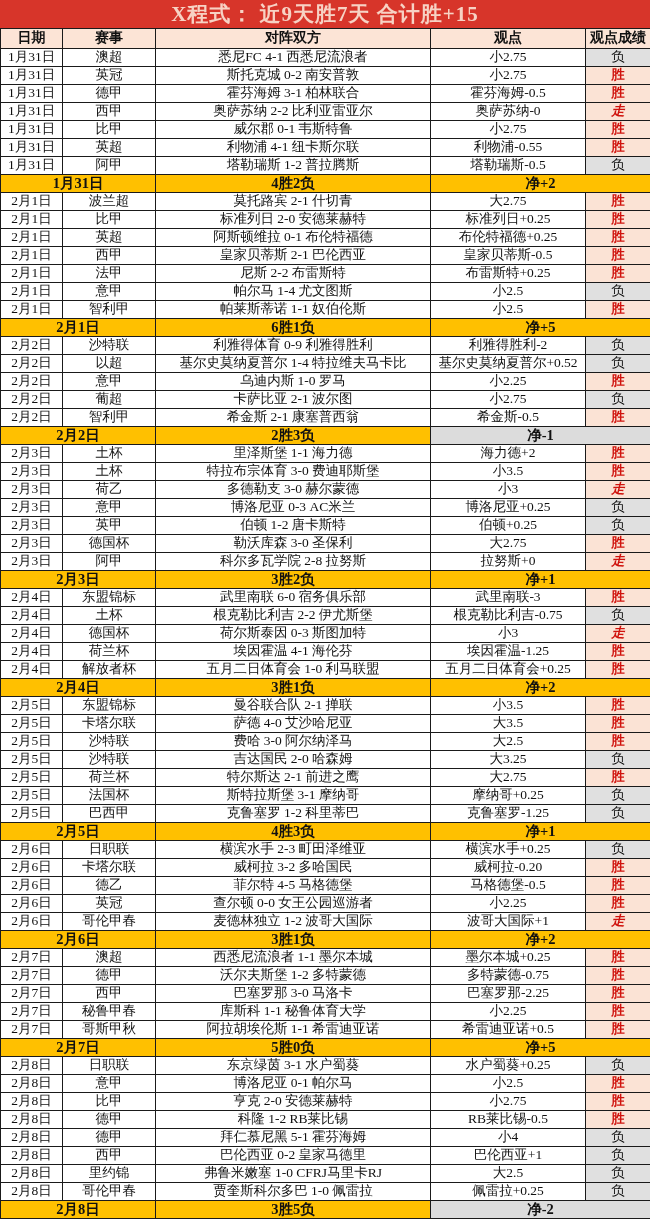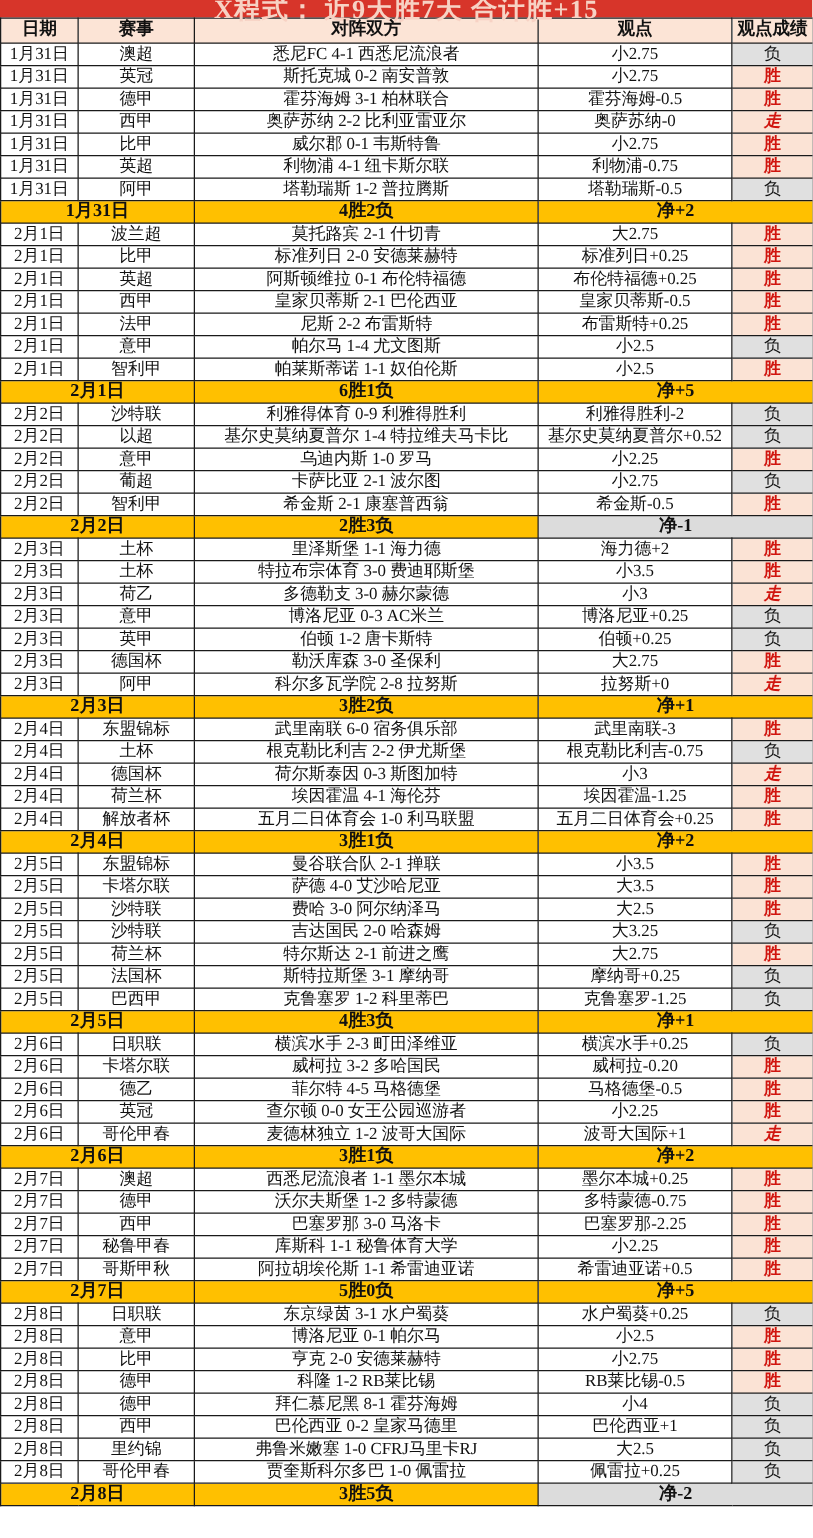--- a/index.html
+++ b/index.html
@@ -20,7 +20,7 @@
     font-family:"Liberation Serif","DejaVu Serif",serif;color:var(--text);
   }
   .banner{
-    width:650px;height:14px;background:var(--banner-bg);color:var(--banner-text);
+    width:650px;height:28px;background:var(--banner-bg);color:var(--banner-text);
     display:flex;align-items:center;justify-content:center;
     font-size:21px;font-weight:bold;letter-spacing:1px;
   }

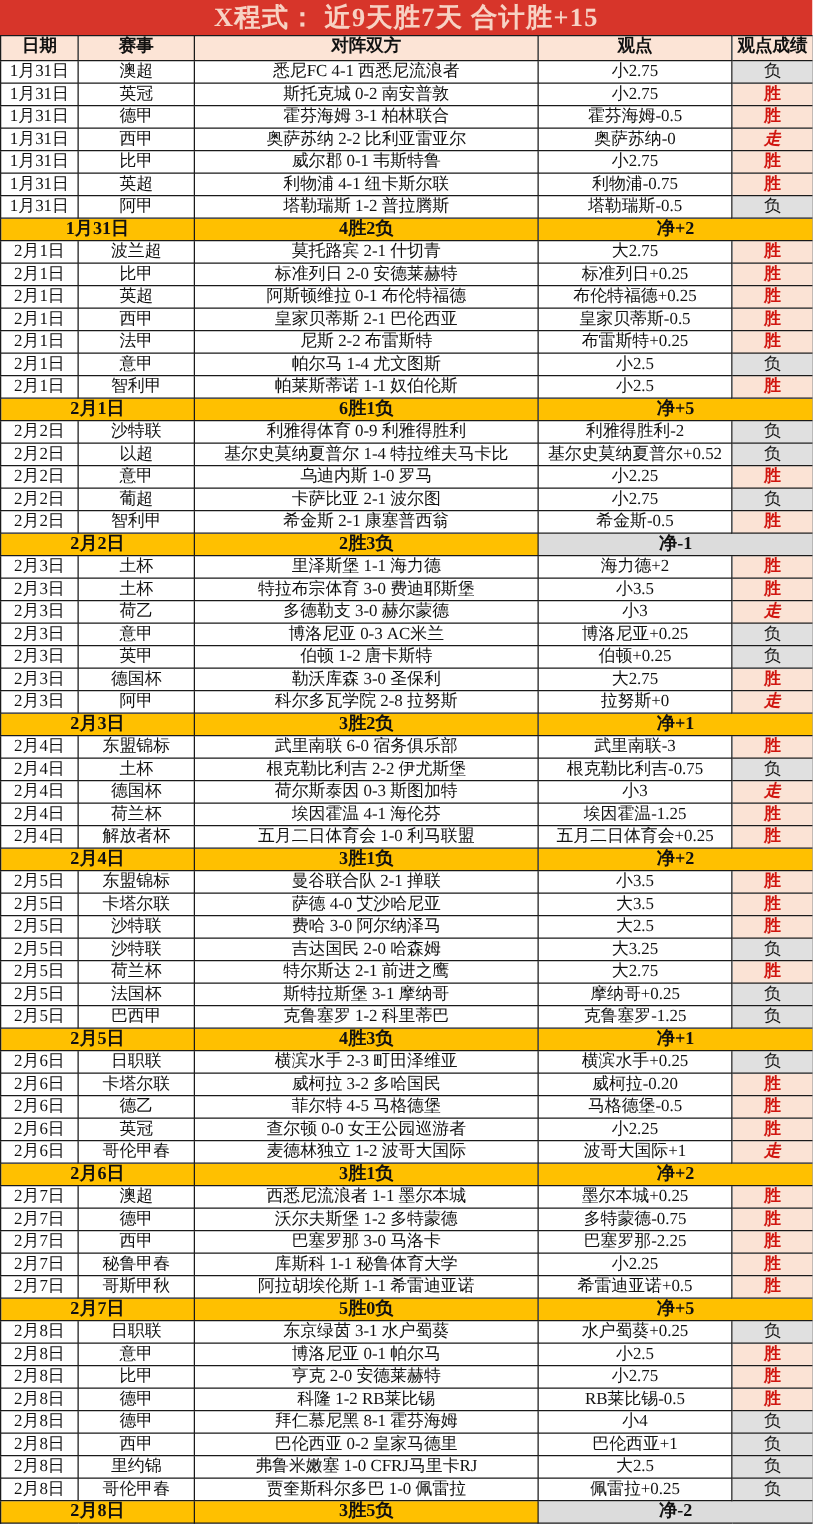--- a/index.html
+++ b/index.html
@@ -106,7 +106,7 @@
         <td>1月31日</td>
         <td>英超</td>
         <td>利物浦 4-1 纽卡斯尔联</td>
-        <td>利物浦-0.75</td>
+        <td>利物浦-0.55</td>
         <td class="res-win">胜</td>
       </tr>
       <tr>

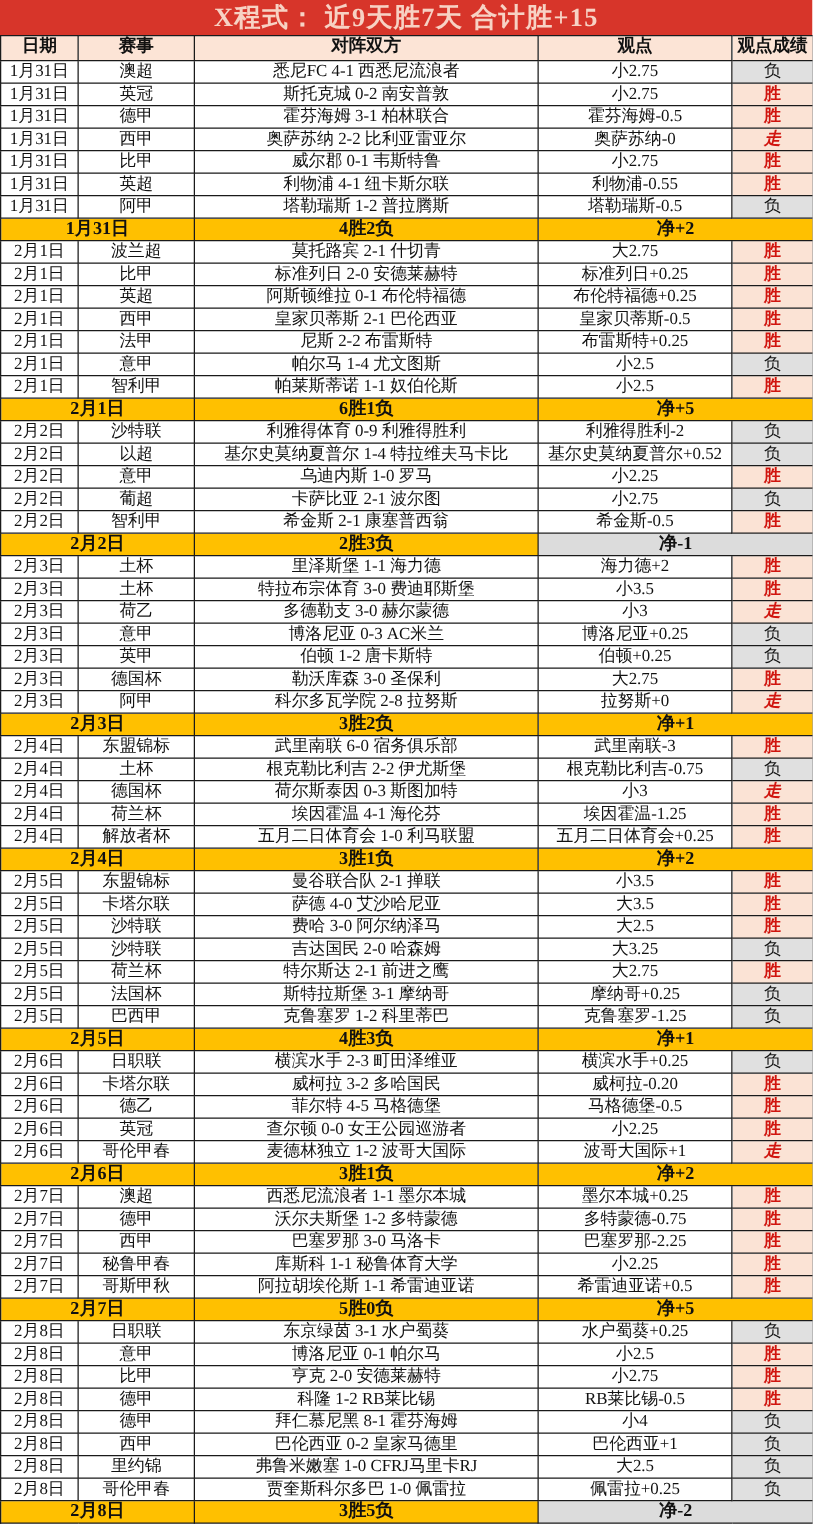--- a/index.html
+++ b/index.html
@@ -474,7 +474,7 @@
       <tr>
         <td>2月8日</td>
         <td>德甲</td>
-        <td>拜仁慕尼黑 8-1 霍芬海姆</td>
+        <td>拜仁慕尼黑 5-1 霍芬海姆</td>
         <td>小4</td>
         <td class="res-loss">负</td>
       </tr>

